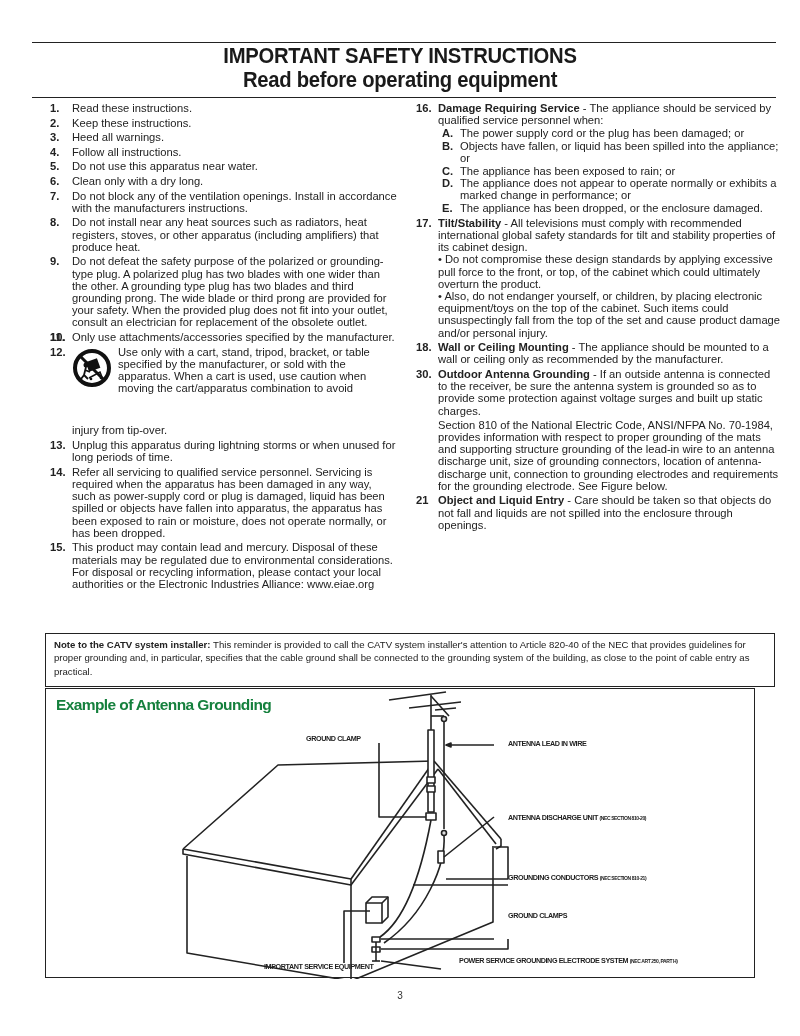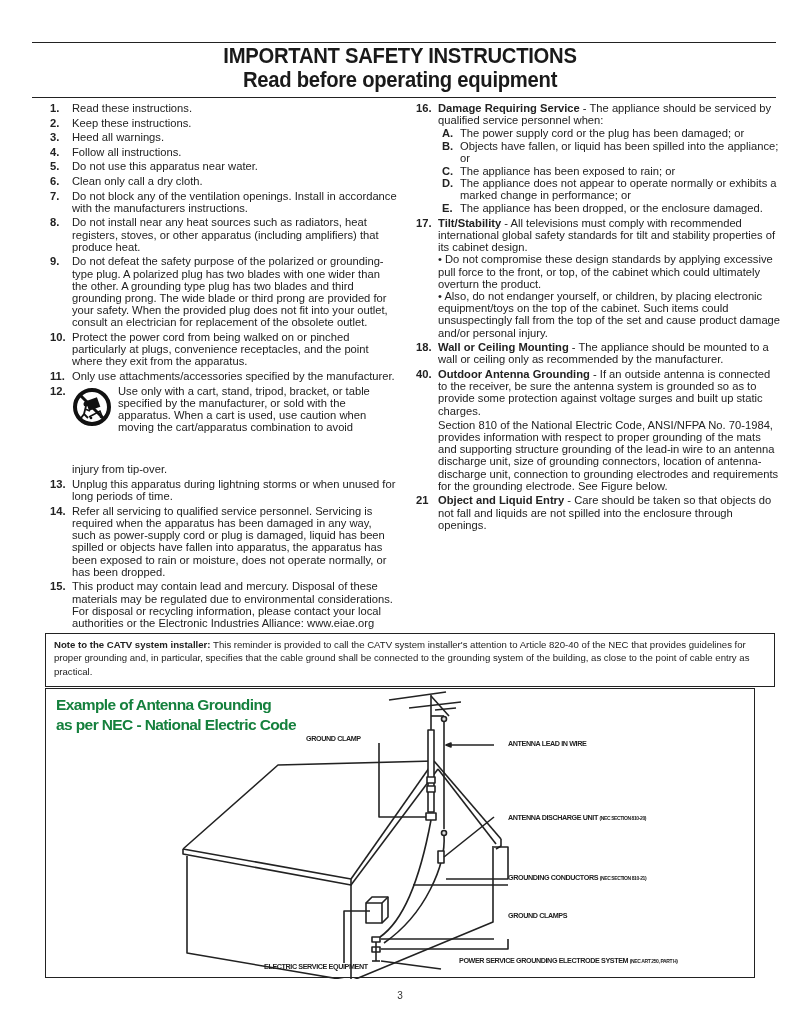--- a/index.html
+++ b/index.html
@@ -60,7 +60,7 @@
   <div class="item"><span class="num">3.</span><span>Heed all warnings.</span></div>
   <div class="item"><span class="num">4.</span><span>Follow all instructions.</span></div>
   <div class="item"><span class="num">5.</span><span>Do not use this apparatus near water.</span></div>
-  <div class="item"><span class="num">6.</span><span>Clean only call a dry cloth.</span></div>
+  <div class="item"><span class="num">6.</span><span>Clean only with a dry long.</span></div>
   <div class="item"><span class="num">7.</span><span>Do not block any of the ventilation openings. Install in accordance with the manufacturers instructions.</span></div>
   <div class="item"><span class="num">8.</span><span>Do not install near any heat sources such as radiators, heat registers, stoves, or other apparatus (including amplifiers) that produce heat.</span></div>
   <div class="item"><span class="num">9.</span><span>Do not defeat the safety purpose of the polarized or grounding-type plug. A polarized plug has two blades with one wider than the other. A grounding type plug has two blades and third grounding prong. The wide blade or third prong are provided for your safety. When the provided plug does not fit into your outlet, consult an electrician for replacement of the obsolete outlet.</span></div>

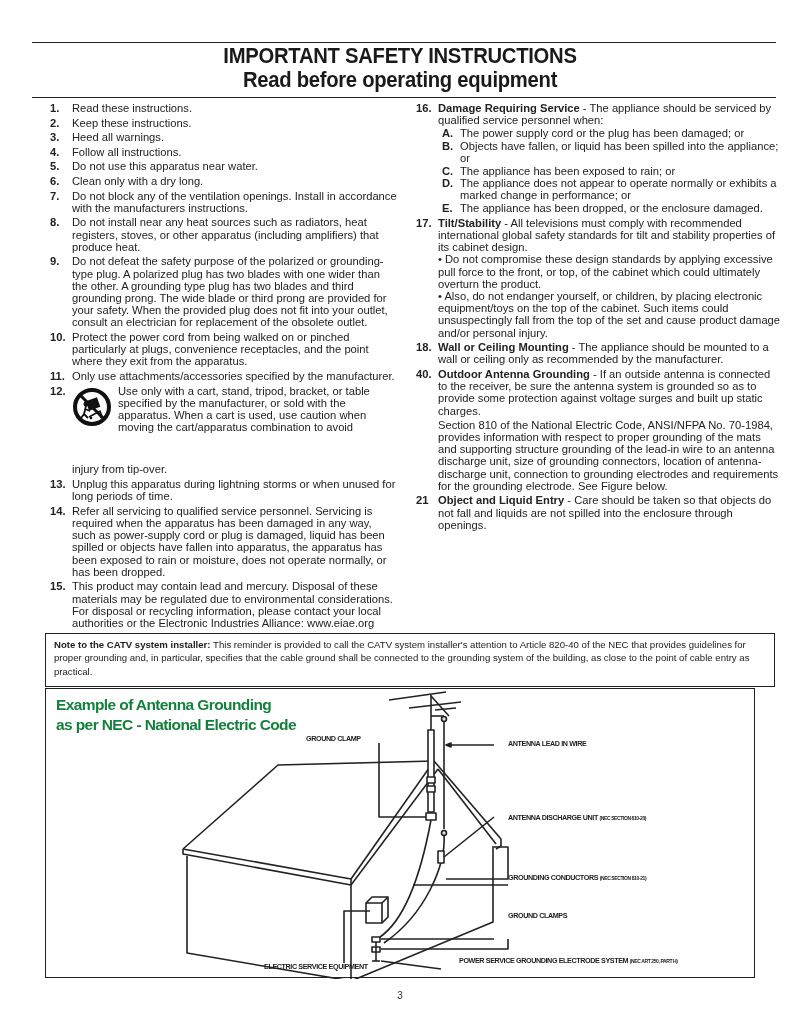--- a/index.html
+++ b/index.html
@@ -64,7 +64,7 @@
   <div class="item"><span class="num">7.</span><span>Do not block any of the ventilation openings. Install in accordance with the manufacturers instructions.</span></div>
   <div class="item"><span class="num">8.</span><span>Do not install near any heat sources such as radiators, heat registers, stoves, or other apparatus (including amplifiers) that produce heat.</span></div>
   <div class="item"><span class="num">9.</span><span>Do not defeat the safety purpose of the polarized or grounding-type plug. A polarized plug has two blades with one wider than the other. A grounding type plug has two blades and third grounding prong. The wide blade or third prong are provided for your safety. When the provided plug does not fit into your outlet, consult an electrician for replacement of the obsolete outlet.</span></div>
-  <div class="item"><span class="num">10.</span><span>Protect the power cord from being walked on or pinched particularly at plugs, convenience receptacles, and the point where they exit from the apparatus.</span></div>
+  <div class="item"><span class="num">10.</span></div>
   <div class="item"><span class="num">11.</span><span>Only use attachments/accessories specified by the manufacturer.</span></div>
   <div class="item item12">
     <span class="num">12.</span>

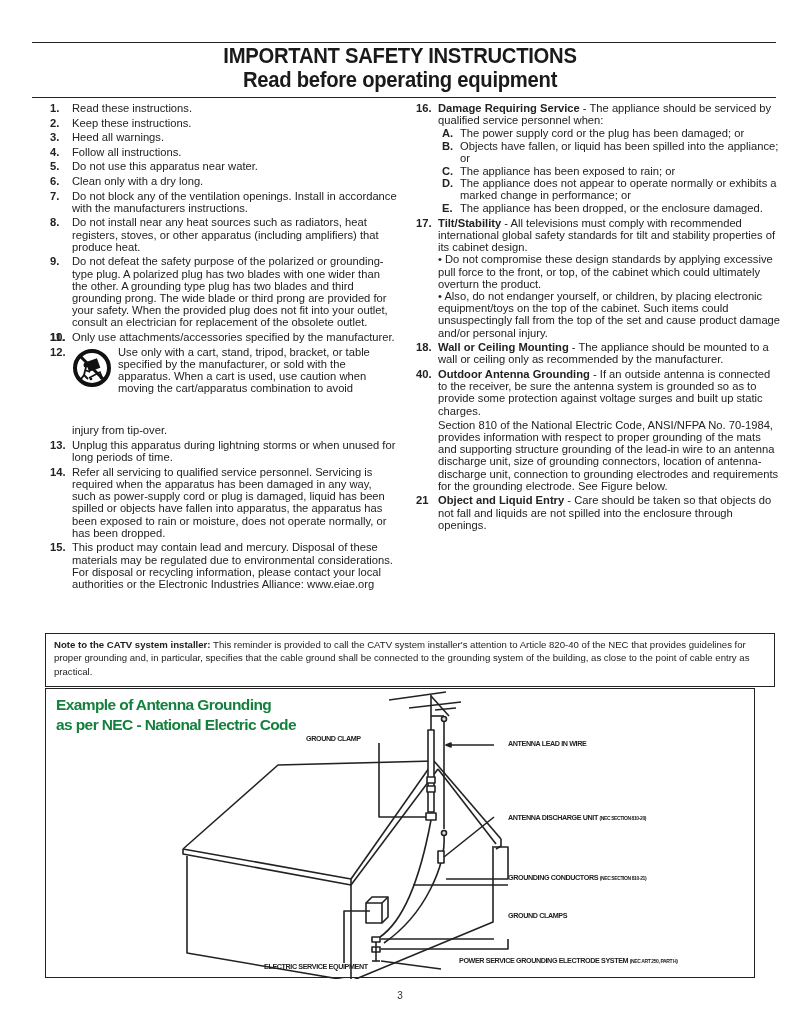--- a/index.html
+++ b/index.html
@@ -109,7 +109,7 @@
     <span class="lead">Wall or Ceiling Mounting</span><span> - The appliance should be mounted to a wall or ceiling only as recommended by the manufacturer.</span>
   </div>
   <div class="item">
-    <span class="num">40.</span>
+    <span class="num">30.</span>
     <span class="lead">Outdoor Antenna Grounding</span><span> - If an outside antenna is connected to the receiver, be sure the antenna system is grounded so as to provide some protection against voltage surges and built up static charges.</span>
     <span class="para" style="margin-top:2px;">Section 810 of the National Electric Code, ANSI/NFPA No. 70-1984, provides information with respect to proper grounding of the mats and supporting structure grounding of the lead-in wire to an antenna discharge unit, size of grounding connectors, location of antenna-discharge unit, connection to grounding electrodes and requirements for the grounding electrode. See Figure below.</span>
   </div>

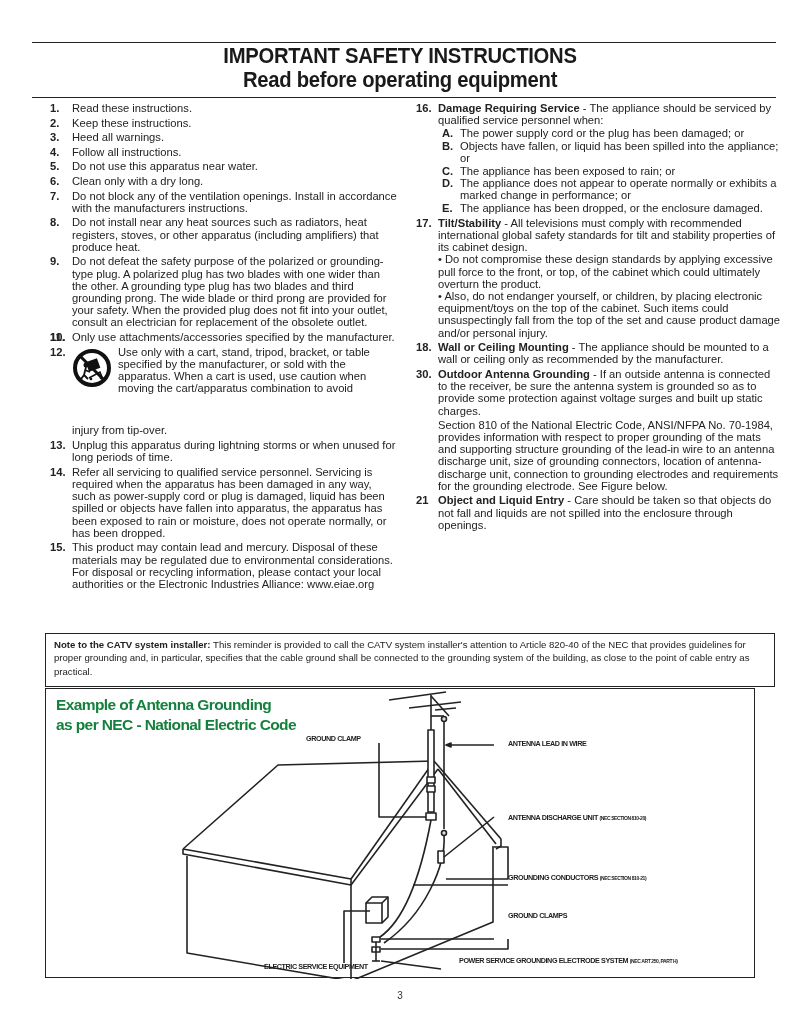--- a/index.html
+++ b/index.html
@@ -126,7 +126,6 @@
 <div class="figure-box">
   <div class="figure-title">
     <div>Example of Antenna Grounding</div>
-    <div>as per NEC - National Electric Code</div>
   </div>
 
   <svg class="diagram" width="710" height="290" viewBox="0 0 710 290">

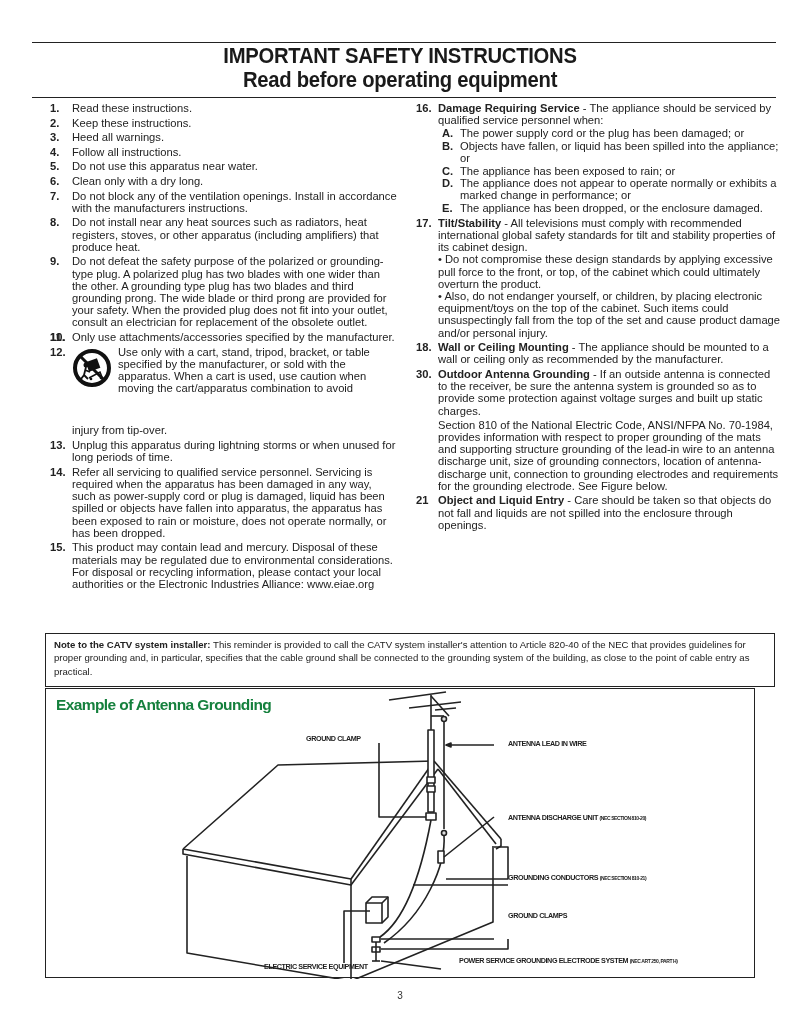--- a/index.html
+++ b/index.html
@@ -195,7 +195,7 @@
   <div class="fig-label" style="left:462px; top:184px;"><span>GROUNDING CONDUCTORS</span> <small>(NEC SECTION 810-21)</small></div>
   <div class="fig-label" style="left:462px; top:222px;text-align:right;">GROUND CLAMPS</div>
   <div class="fig-label" style="left:413px; top:267px;"><span>POWER SERVICE GROUNDING ELECTRODE SYSTEM</span> <small>(NEC ART 250, PART H)</small></div>
-  <div class="fig-label" style="left:218px; top:273px;">ELECTRIC SERVICE EQUIPMENT</div>
+  <div class="fig-label" style="left:218px; top:273px;">IMPORTANT SERVICE EQUIPMENT</div>
 </div>
 
 <div class="page-num">3</div>

